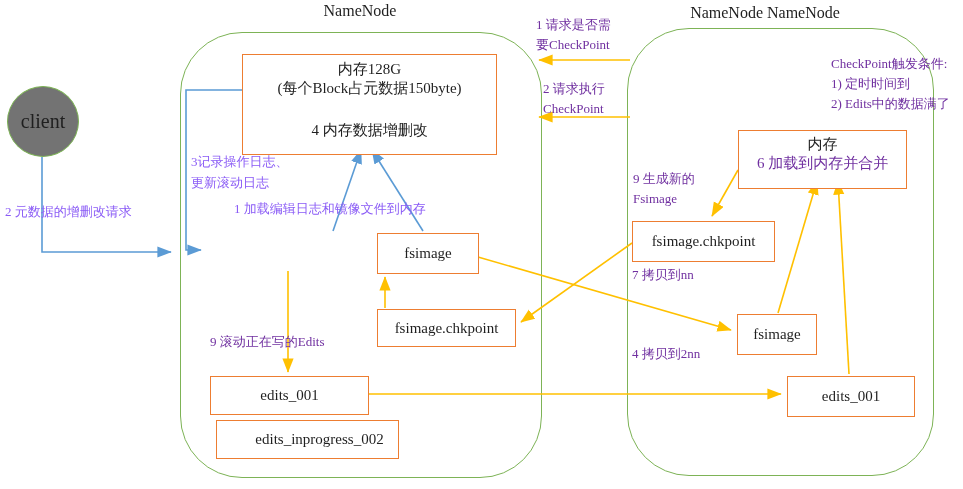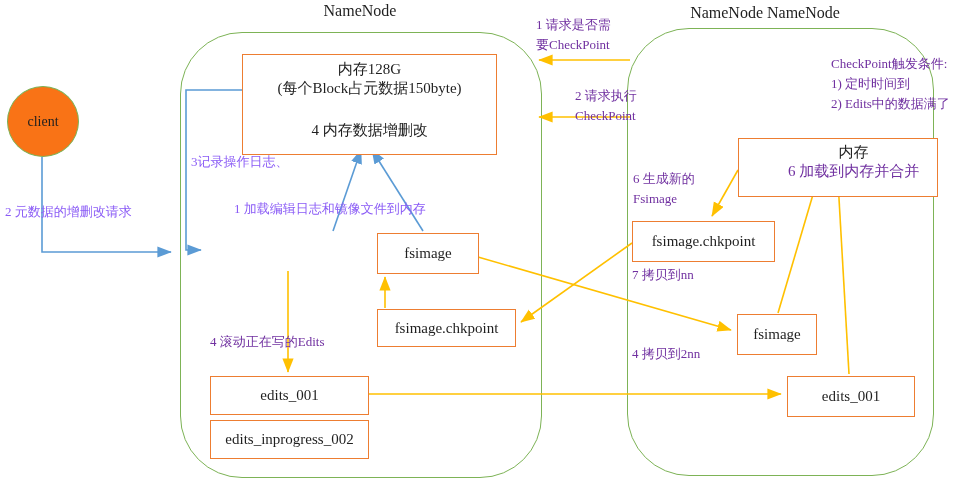--- a/index.html
+++ b/index.html
@@ -104,7 +104,7 @@
     <div>1 请求是否需</div>
     <div>要CheckPoint</div>
   </div>
-  <div class="lbl purple" style="left:543px;top:86px;padding-left:32px;">
+  <div class="lbl purple" style="left:543px;top:79px;">
     <div>2 请求执行</div>
     <div>CheckPoint</div>
   </div>

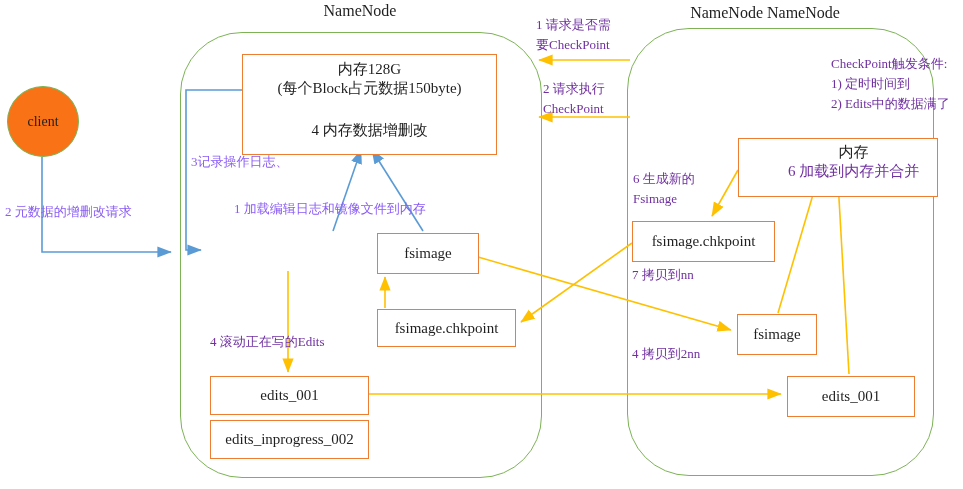--- a/index.html
+++ b/index.html
@@ -13,7 +13,7 @@
   }
   .circle{
     position:absolute;border:1.6px solid #7db356;border-radius:50%;
-    display:flex;align-items:center;justify-content:center;font-size:14px;background:#f97316;
+    display:flex;align-items:center;justify-content:center;font-size:20px;background:#737373;
   }
   .box{
     position:absolute;border:1.6px solid #ED7D31;background:#fff;

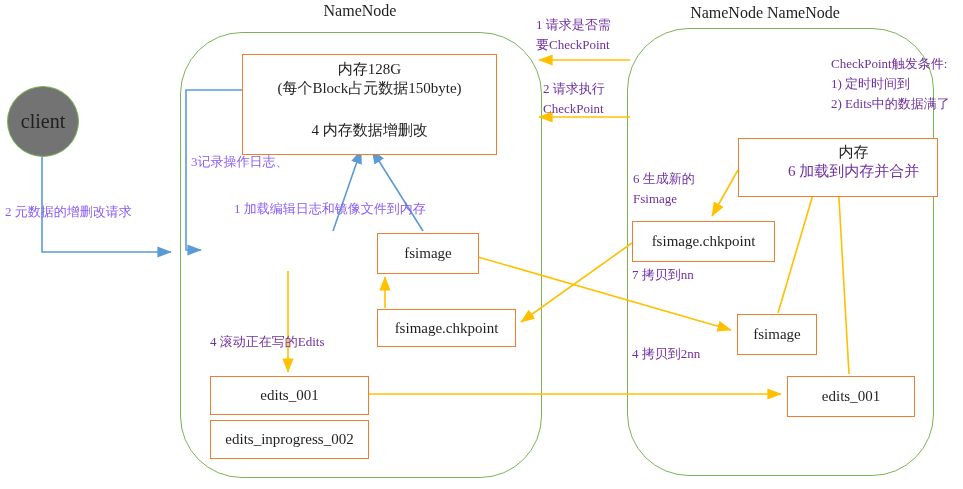--- a/index.html
+++ b/index.html
@@ -86,7 +86,7 @@
     <span>edits_inprogress_002</span>
   </div>
 
-  <div class="box col" style="left:738px;top:126px;width:167px;height:57px;padding-left:31px;">
+  <div class="box col" style="left:738px;top:118px;width:167px;height:57px;">
     <div style="margin-top:4px;">内存</div>
     <div class="purple">6 加载到内存并合并</div>
   </div>

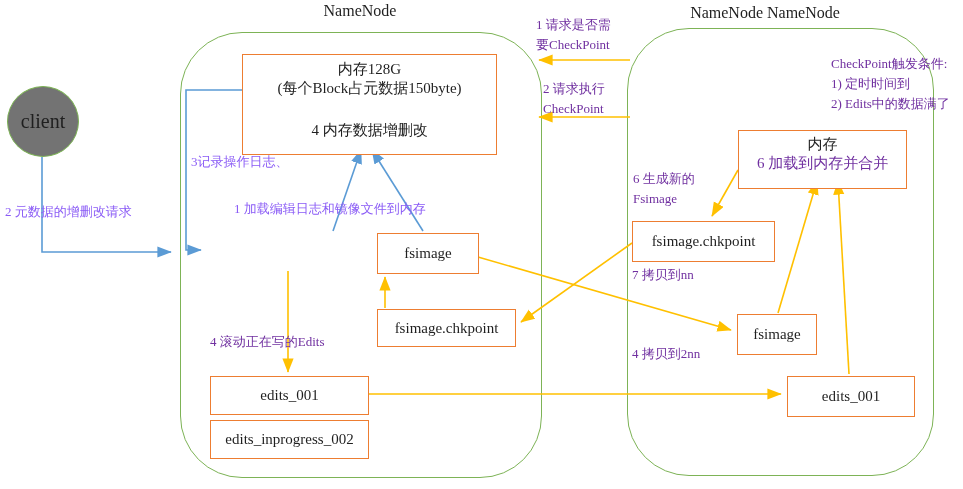--- a/index.html
+++ b/index.html
@@ -115,6 +115,7 @@
   </div>
   <div class="lbl black" style="left:191px;top:151px;line-height:21px;">
     <div>3记录操作日志、</div>
+    <div>更新滚动日志</div>
   </div>
   <div class="lbl black" style="left:234px;top:199px;">1 加载编辑日志和镜像文件到内存</div>
   <div class="lbl black" style="left:5px;top:202px;">

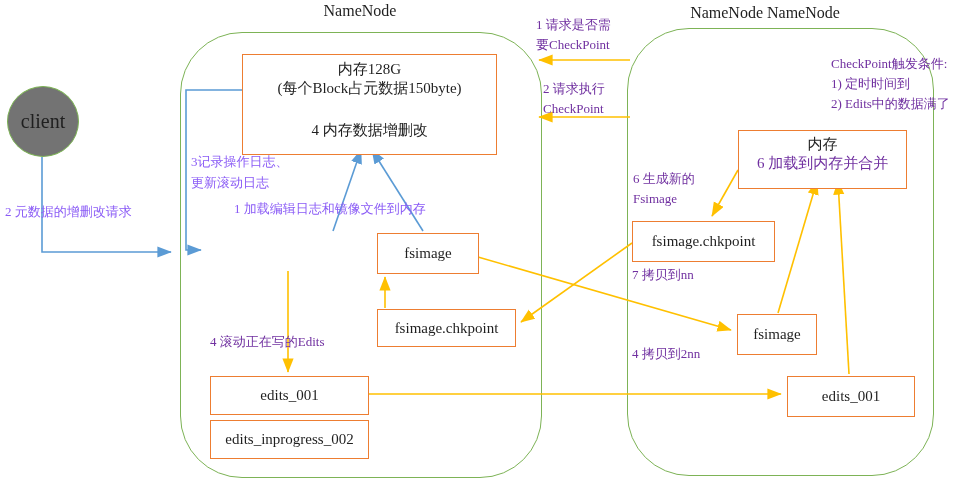--- a/index.html
+++ b/index.html
@@ -123,7 +123,7 @@
   </div>
   <div class="lbl purple" style="left:210px;top:332px;">4 滚动正在写的Edits</div>
   <div class="lbl purple" style="left:633px;top:169px;">
-    <div>6 生成新的</div>
+    <div>9 生成新的</div>
     <div>Fsimage</div>
   </div>
   <div class="lbl purple" style="left:632px;top:265px;">7 拷贝到nn</div>

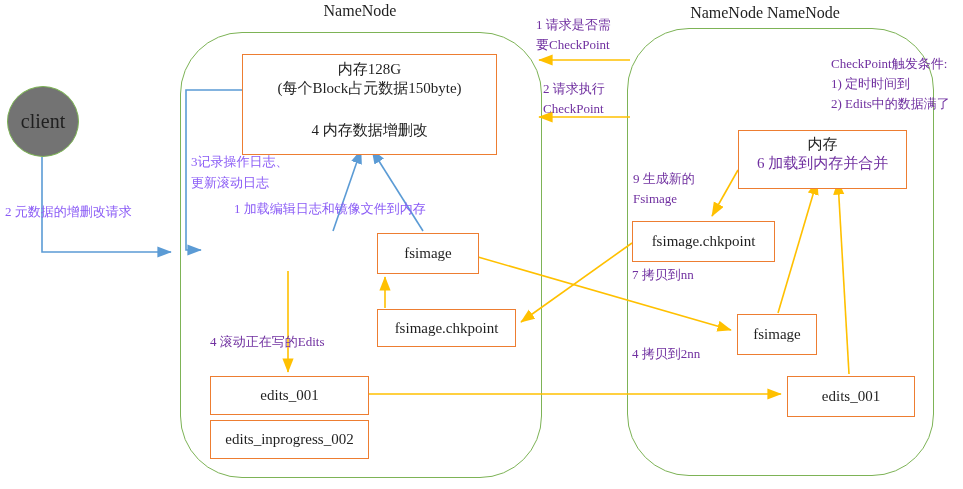--- a/index.html
+++ b/index.html
@@ -121,7 +121,7 @@
   <div class="lbl black" style="left:5px;top:202px;">
     <div>2 元数据的增删改请求</div>
   </div>
-  <div class="lbl purple" style="left:210px;top:332px;">4 滚动正在写的Edits</div>
+  <div class="lbl purple" style="left:210px;top:332px;">9 滚动正在写的Edits</div>
   <div class="lbl purple" style="left:633px;top:169px;">
     <div>9 生成新的</div>
     <div>Fsimage</div>

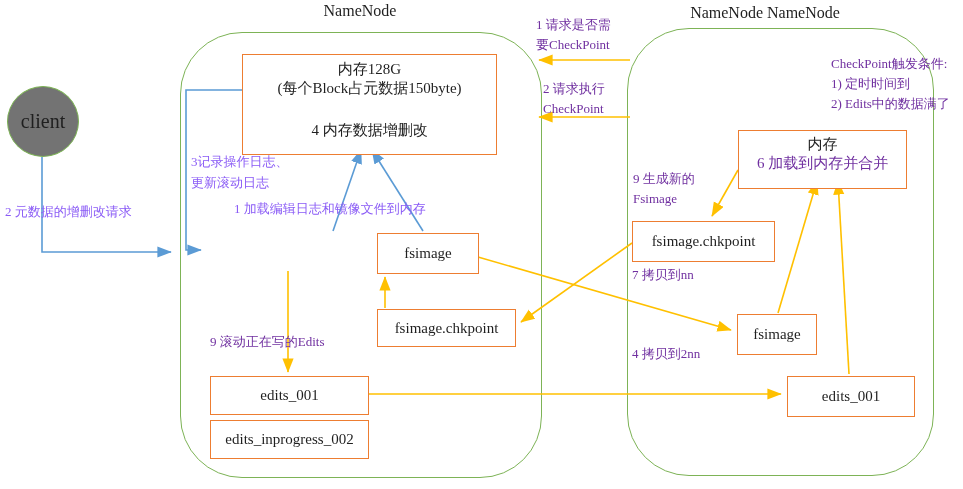--- a/index.html
+++ b/index.html
@@ -82,7 +82,7 @@
   <div class="box" style="left:210px;top:376px;width:157px;height:37px;">
     <span>edits_001</span>
   </div>
-  <div class="box" style="left:210px;top:420px;width:157px;height:37px;">
+  <div class="box" style="left:216px;top:420px;width:157px;height:37px;padding-left:24px;">
     <span>edits_inprogress_002</span>
   </div>
 

